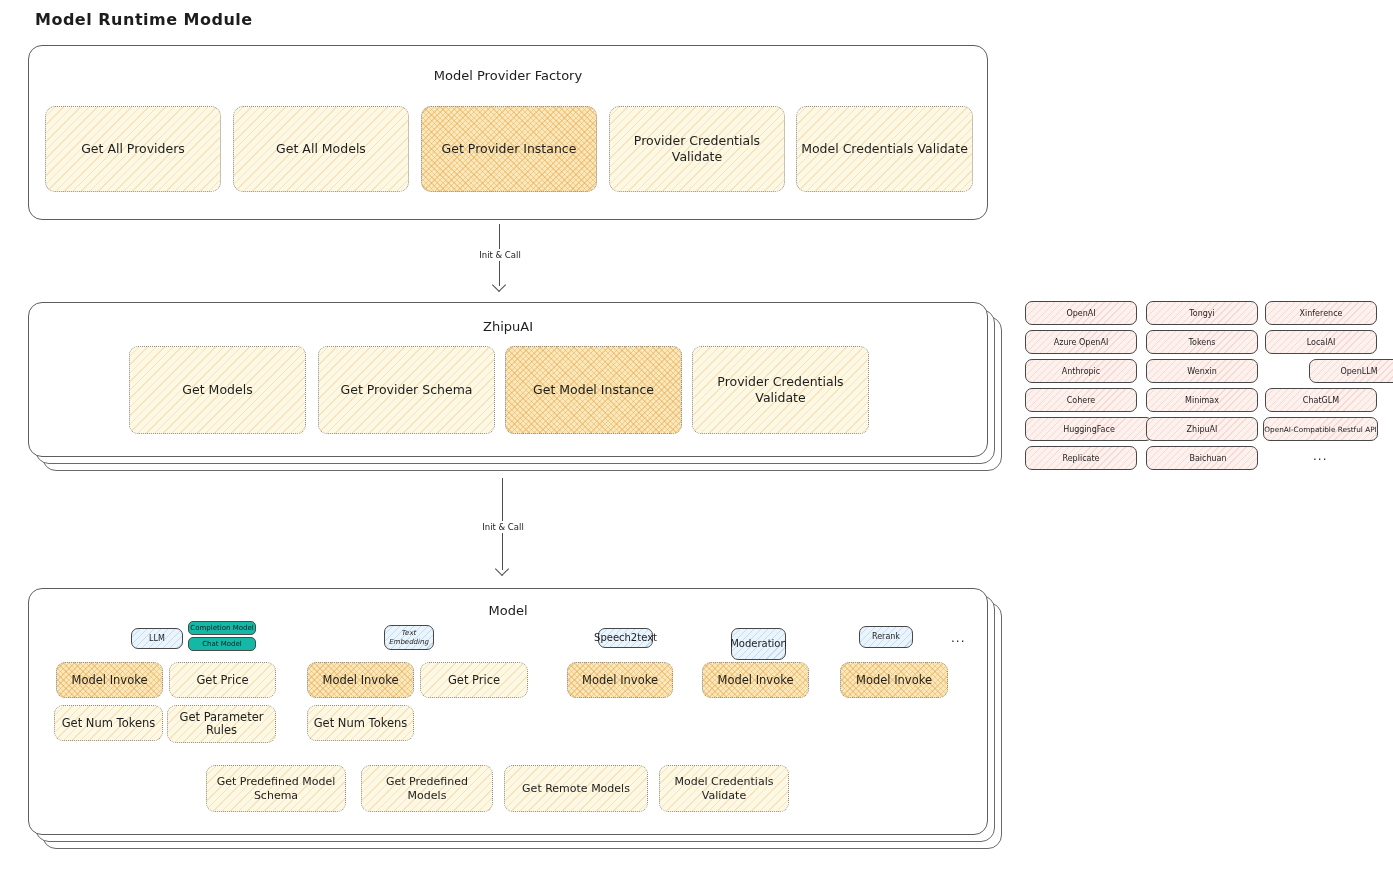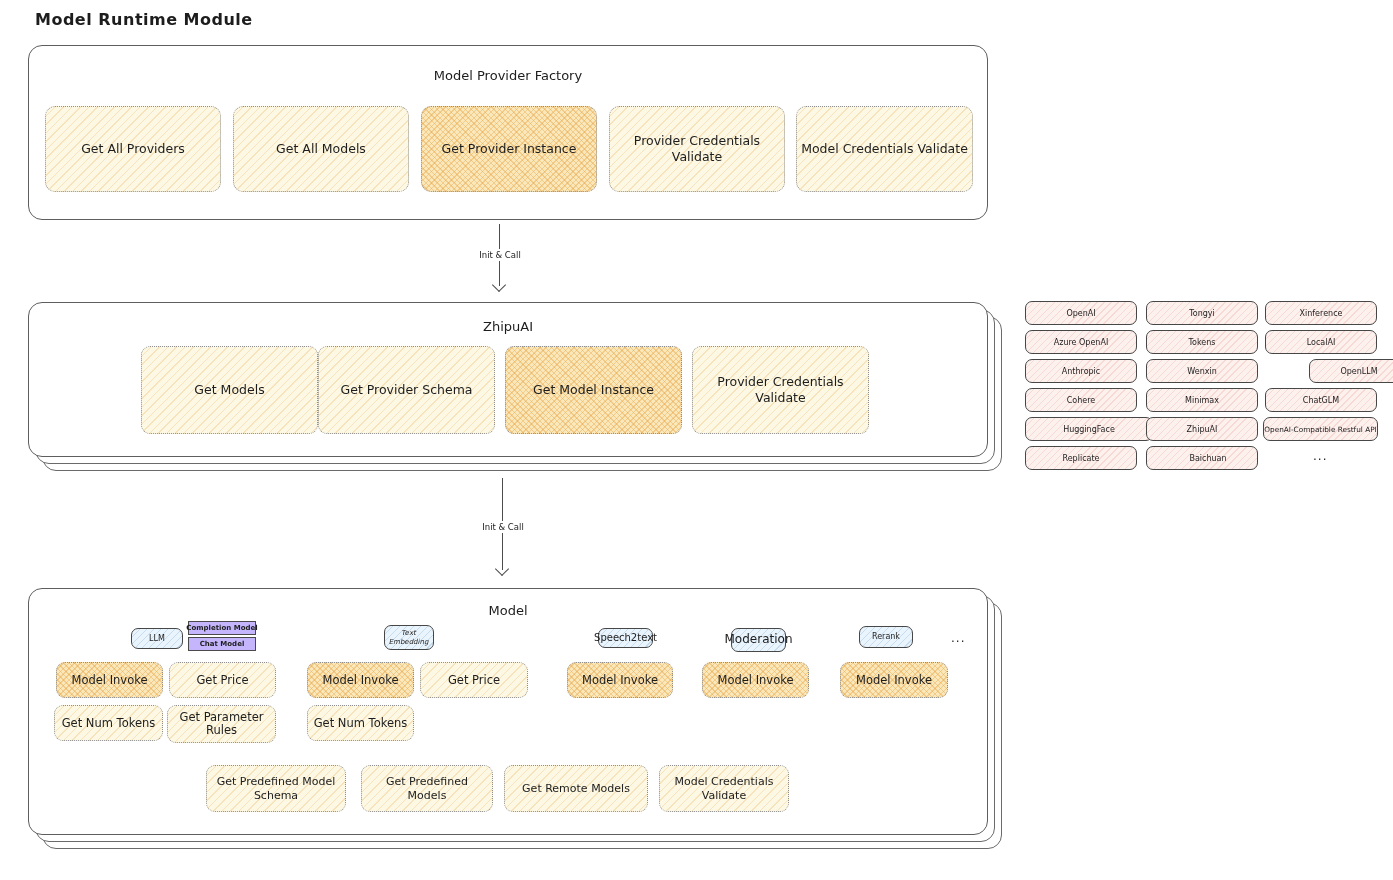--- a/index.html
+++ b/index.html
@@ -106,7 +106,7 @@
   <div class="layer" style="left:35px; top:309px; width:960px; height:155px;"></div>
   <div class="section" style="left:28px; top:302px; width:960px; height:155px;">
     <div class="section-title" style="top:16px;">ZhipuAI</div>
-    <div class="ybox small" style="left:112px; top:43px; width:177px; height:88px; font-size:12.5px;">Get Models</div>
+    <div class="ybox small" style="left:100px; top:43px; width:177px; height:88px; font-size:12.5px;">Get Models</div>
     <div class="ybox small" style="left:289px; top:43px; width:177px; height:88px; font-size:12.5px;">Get Provider Schema</div>
     <div class="ybox small hl" style="left:476px; top:43px; width:177px; height:88px; font-size:12.5px;">Get Model Instance</div>
     <div class="ybox small" style="left:663px; top:43px; width:177px; height:88px; font-size:12.5px;">Provider Credentials Validate</div>

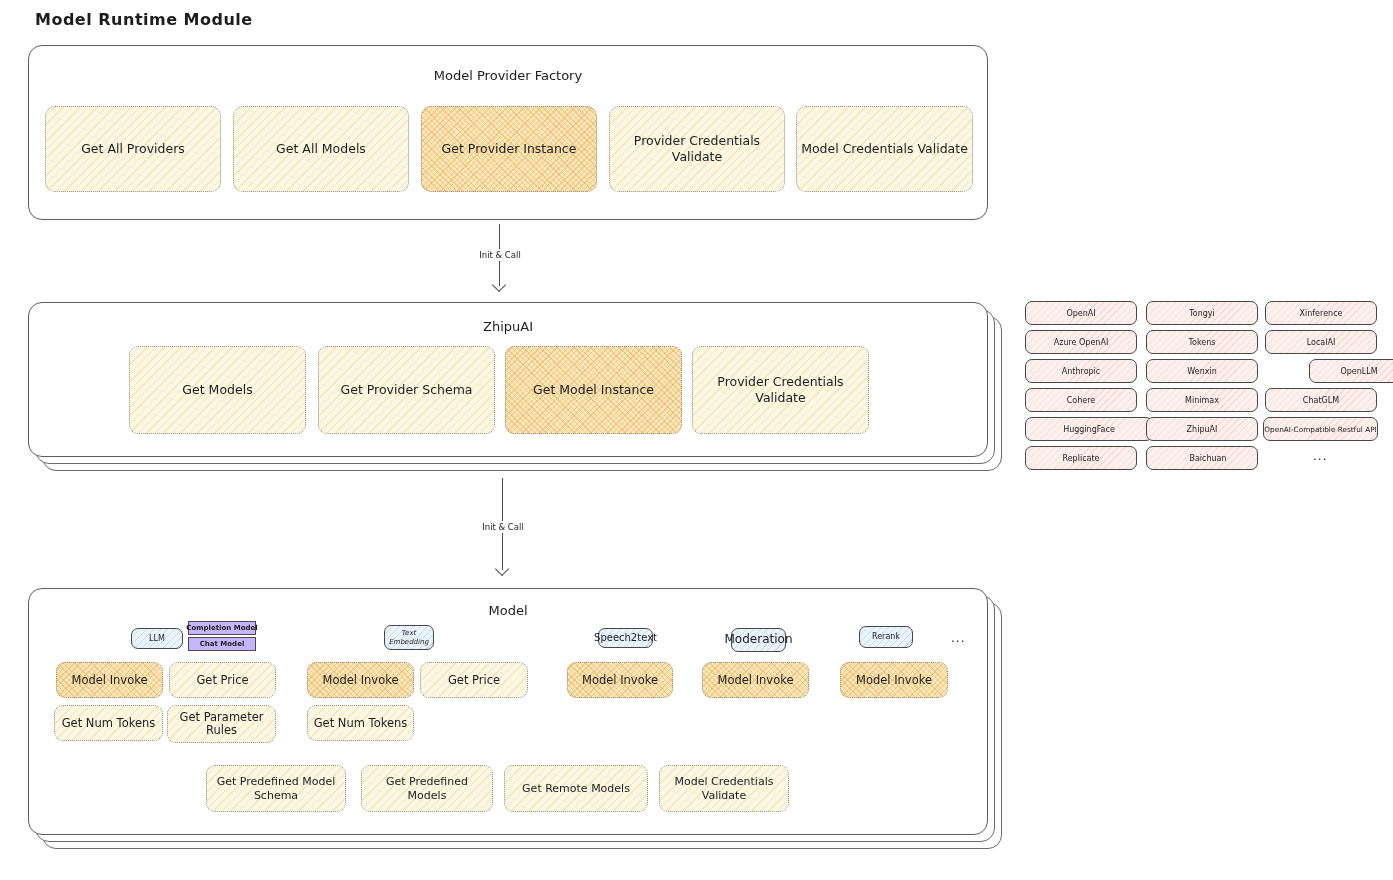--- a/index.html
+++ b/index.html
@@ -62,10 +62,10 @@
 
   
   .wtag {
-    position:absolute; box-sizing:border-box; background:#c4b5fd;
-    border:1.3px solid #4a4a4a; border-radius:0;
+    position:absolute; box-sizing:border-box; background:#14b8a6;
+    border:1.3px solid #4a4a4a; border-radius:5px;
     display:flex; align-items:center; justify-content:center;
-    font-size:7px; white-space:nowrap;font-weight:bold;
+    font-size:7px; white-space:nowrap;
   }
 
   .ellipsis-text { position:absolute; font-size:12px; letter-spacing:1px; color:#222; }

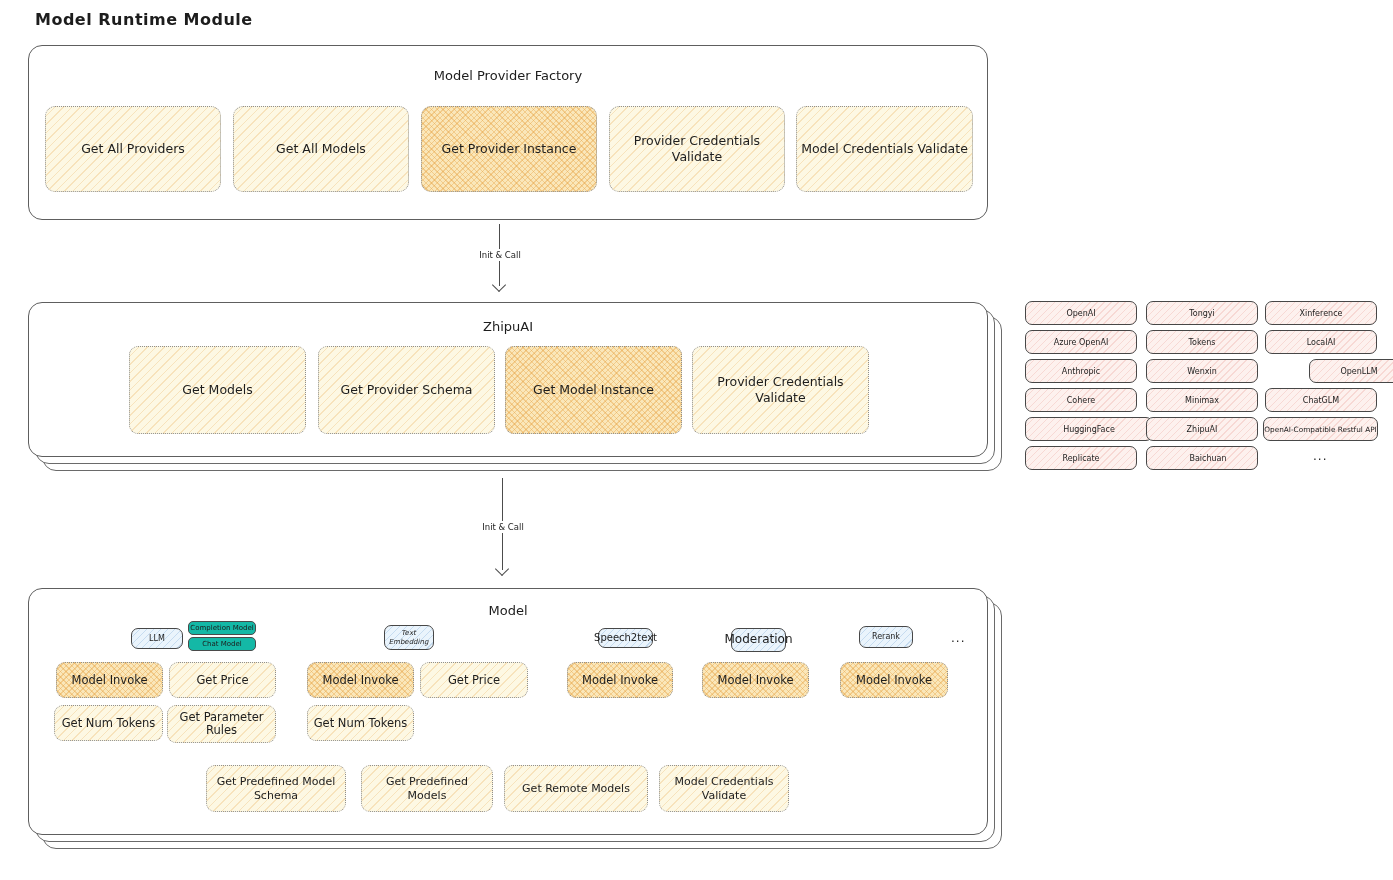--- a/index.html
+++ b/index.html
@@ -147,7 +147,7 @@
     <div class="wtag" style="left:159px; top:48px; width:68px; height:14px;">Chat Model</div>
     <div class="tag two-line" style="left:355px; top:36px; width:50px; height:25px;font-style:italic;">Text Embedding</div>
     <div class="tag" style="left:569px; top:39px; width:55px; height:20px; font-size:10px;">Speech2text</div>
-    <div class="tag" style="left:702px; top:39px; width:55px; height:24px; font-size:12px;">Moderation</div>
+    <div class="tag" style="left:702px; top:39px; width:55px; height:32px; font-size:10px;">Moderation</div>
     <div class="tag" style="left:830px; top:37px; width:54px; height:22px;">Rerank</div>
     <div class="ellipsis-text" style="left:922px; top:42px;">...</div>
 

